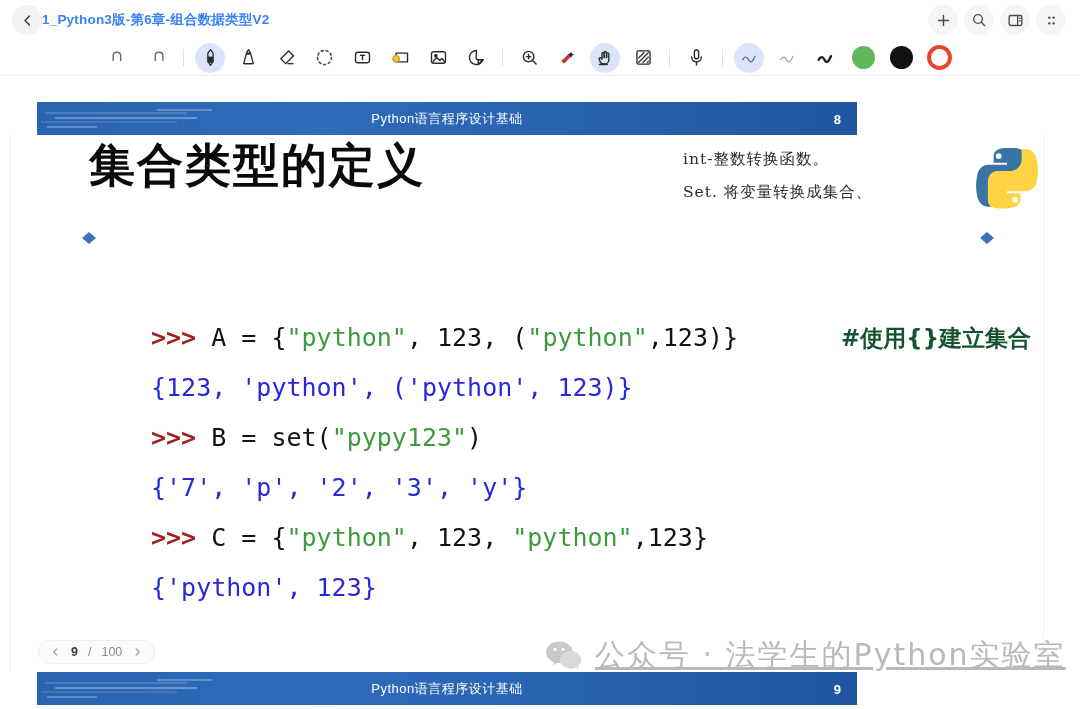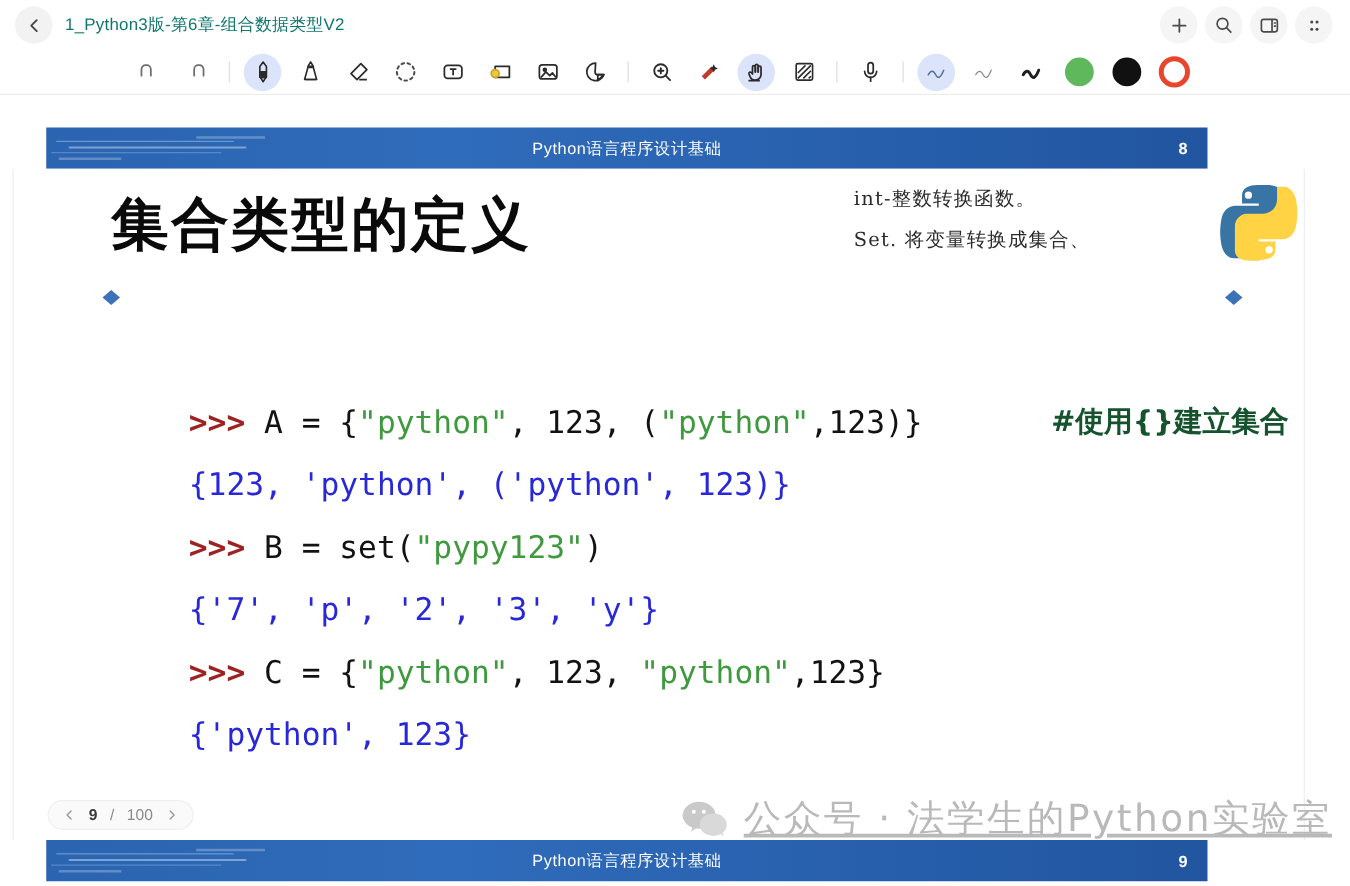--- a/index.html
+++ b/index.html
@@ -22,7 +22,7 @@
     cursor: pointer; flex: 0 0 auto;
   }
   .doc-title {
-    margin-left: 10px; font-size: 13.5px; color: #0f766e; font-weight: 400;
+    margin-left: 0; font-size: 13.5px; color: #3b82f6; font-weight: 700;
     letter-spacing: .2px; white-space: nowrap;
   }
   .topbar-spacer { flex: 1 1 auto; }

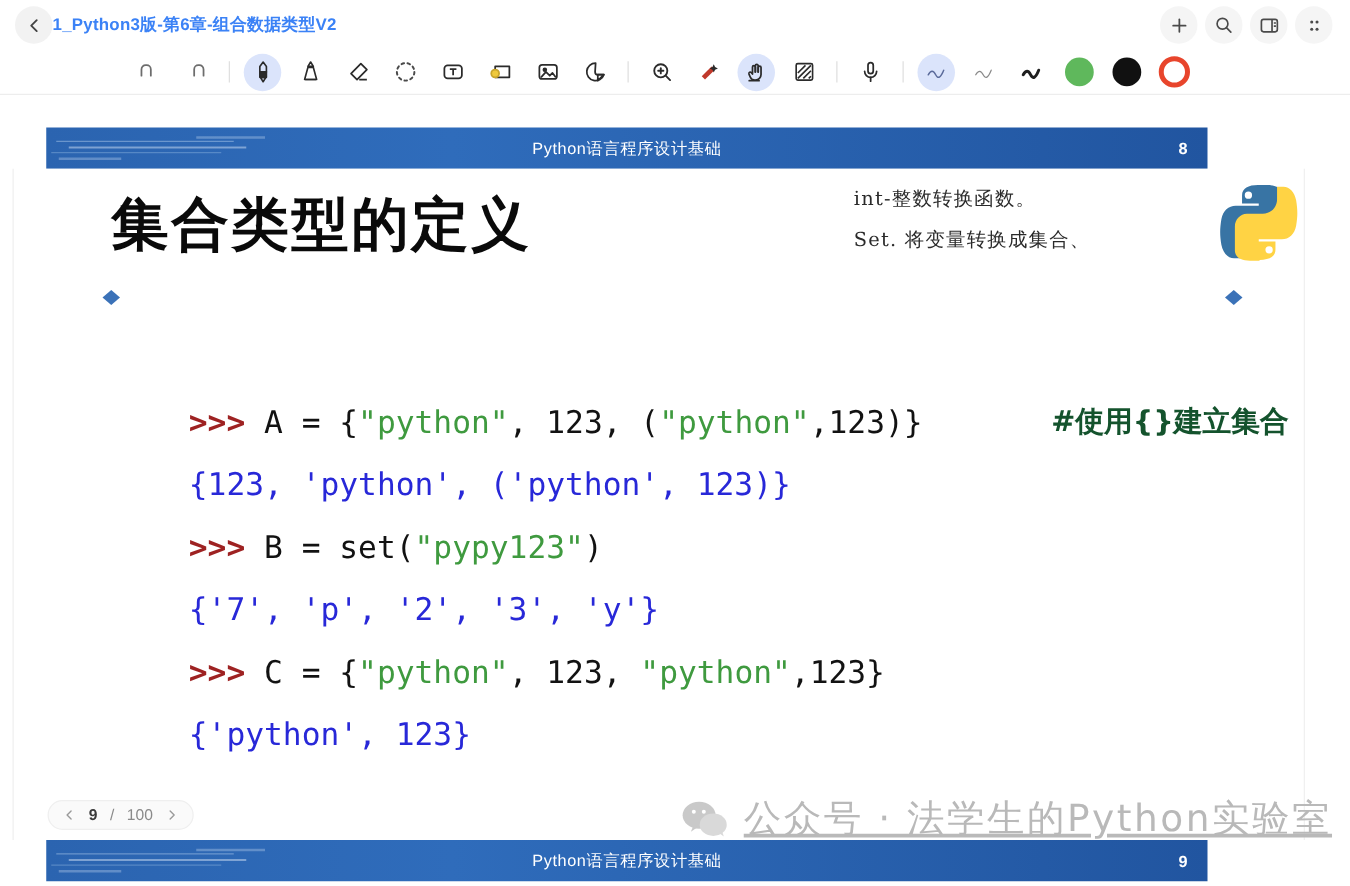--- a/index.html
+++ b/index.html
@@ -55,7 +55,7 @@
   .stage { position: absolute; top: 77px; left: 0; width: 1080px; height: 632px; background: #fff; }
 
   .slide-prev-bar, .slide-next-bar {
-    position: absolute; left: 37px; width: 929px; height: 33px;
+    position: absolute; left: 37px; width: 820px; height: 33px;
     background: linear-gradient(90deg, #2b64b0 0%, #2f6cbb 35%, #2155a0 100%);
     overflow: hidden;
   }

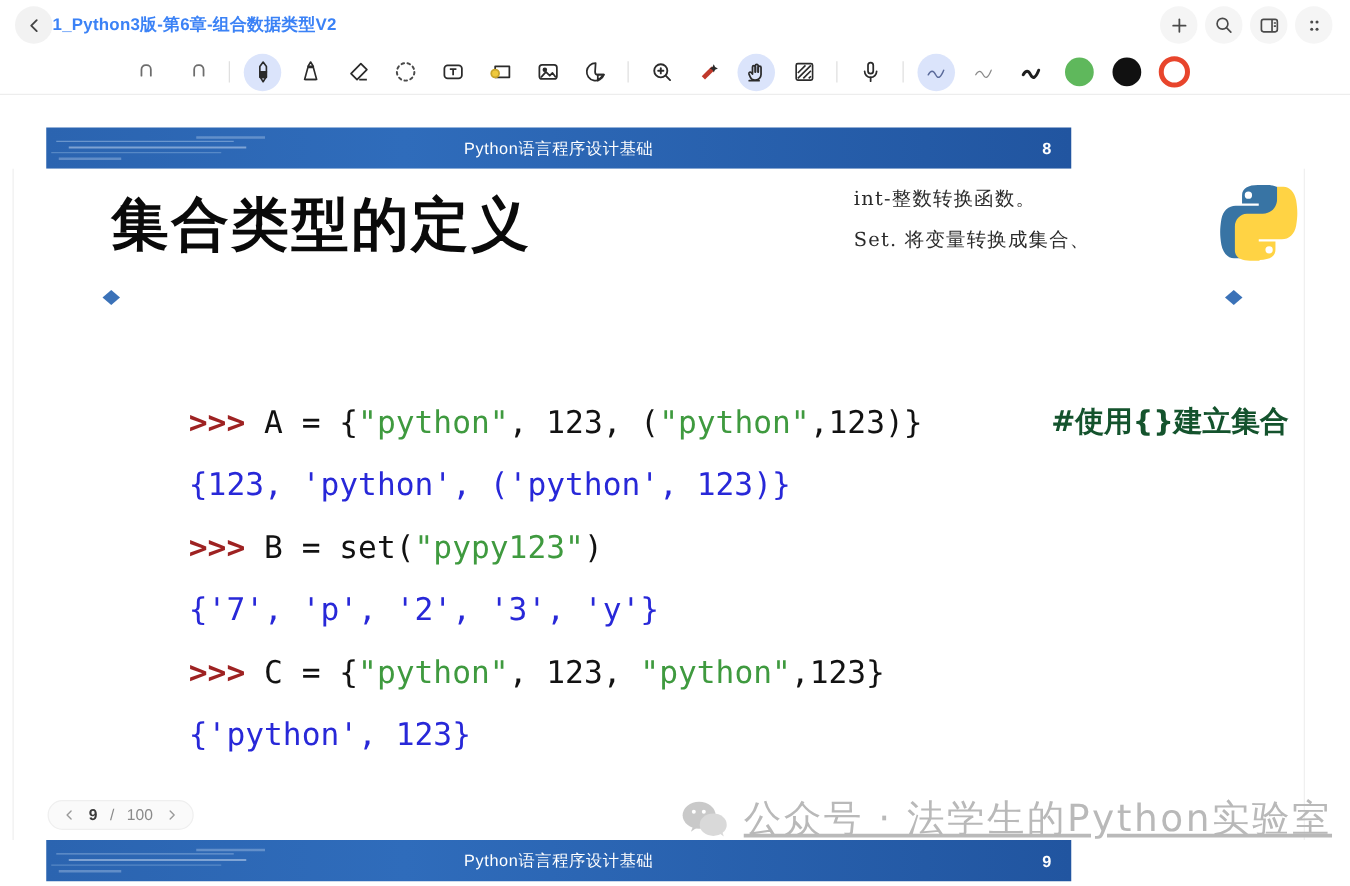--- a/index.html
+++ b/index.html
@@ -77,7 +77,7 @@
   }
 
   .slide-title {
-    position: absolute; left: 78px; top: 14px;
+    position: absolute; left: 78px; top: 0;
     font-size: 46px; font-weight: 700; color: #0a0a0a;
     font-family: "DejaVu Sans", "Liberation Sans", sans-serif;
     letter-spacing: 2px;

